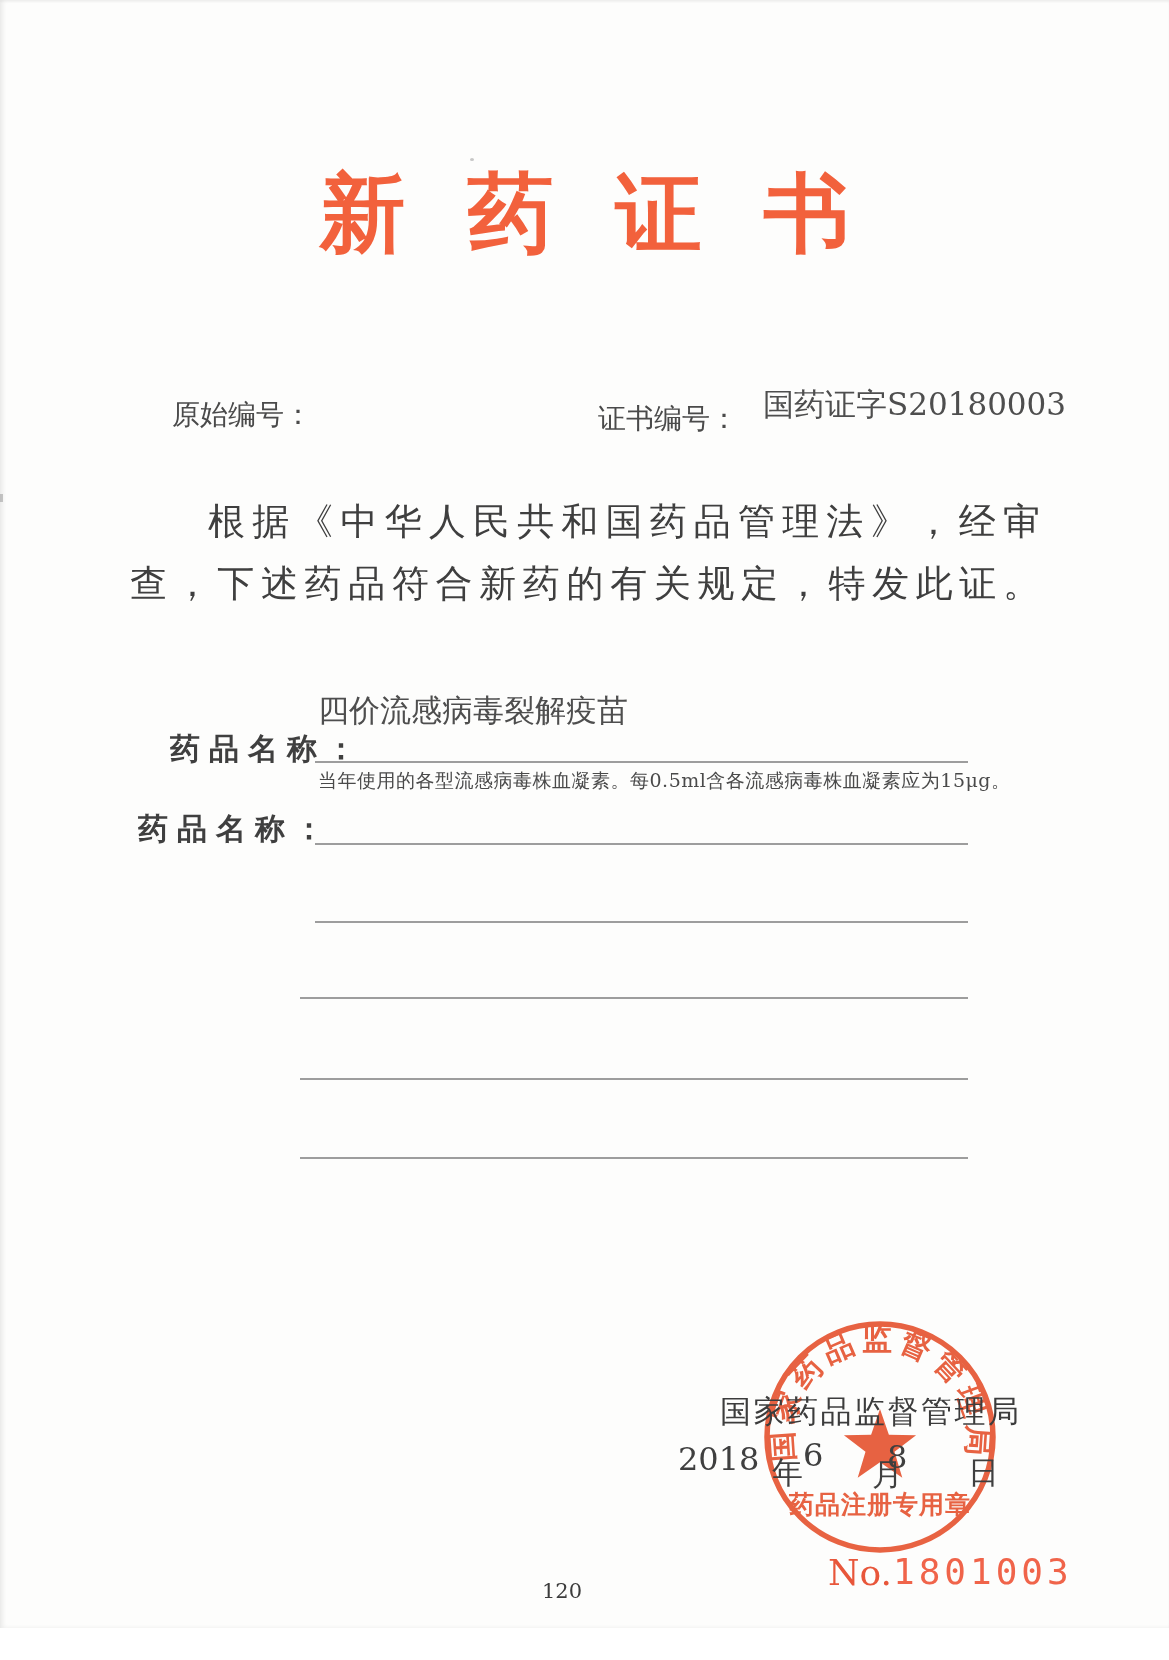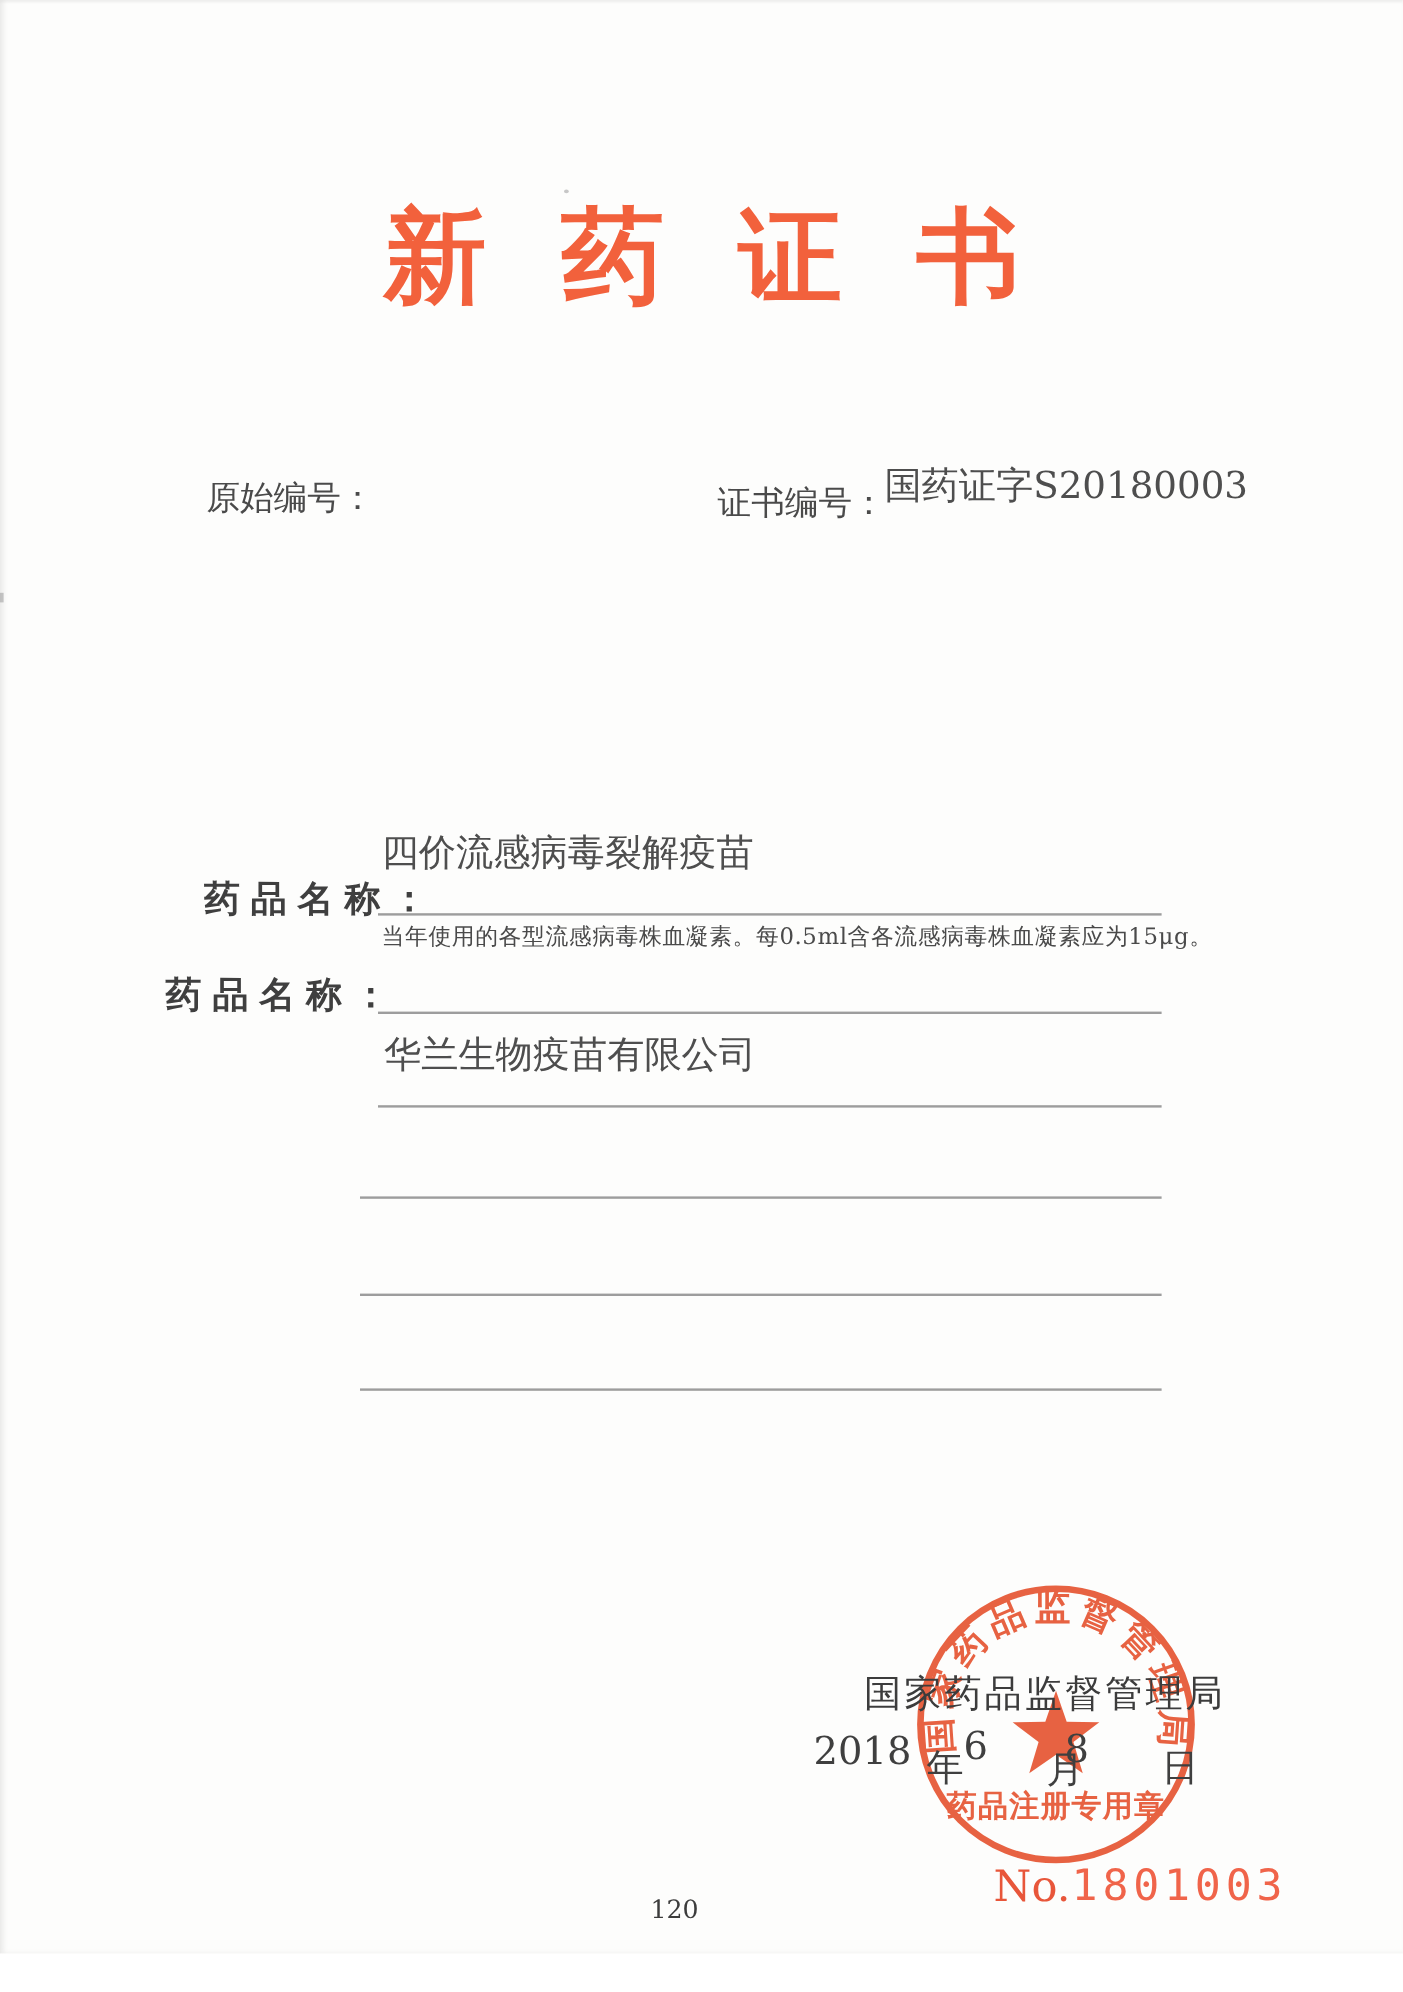--- a/index.html
+++ b/index.html
@@ -69,7 +69,7 @@
 
   <div class="abs hdr-label" style="left:172px;top:396px;">原始编号：</div>
   <div class="abs hdr-label" style="left:598px;top:400px;">证书编号：</div>
-  <div class="abs cert-no" style="left:737px;top:384px;">国药证字S20180003</div>
+  <div class="abs cert-no" style="left:763px;top:384px;">国药证字S20180003</div>
 
 
   <div class="abs field-value" style="left:318px;top:690px;">四价流感病毒裂解疫苗</div>

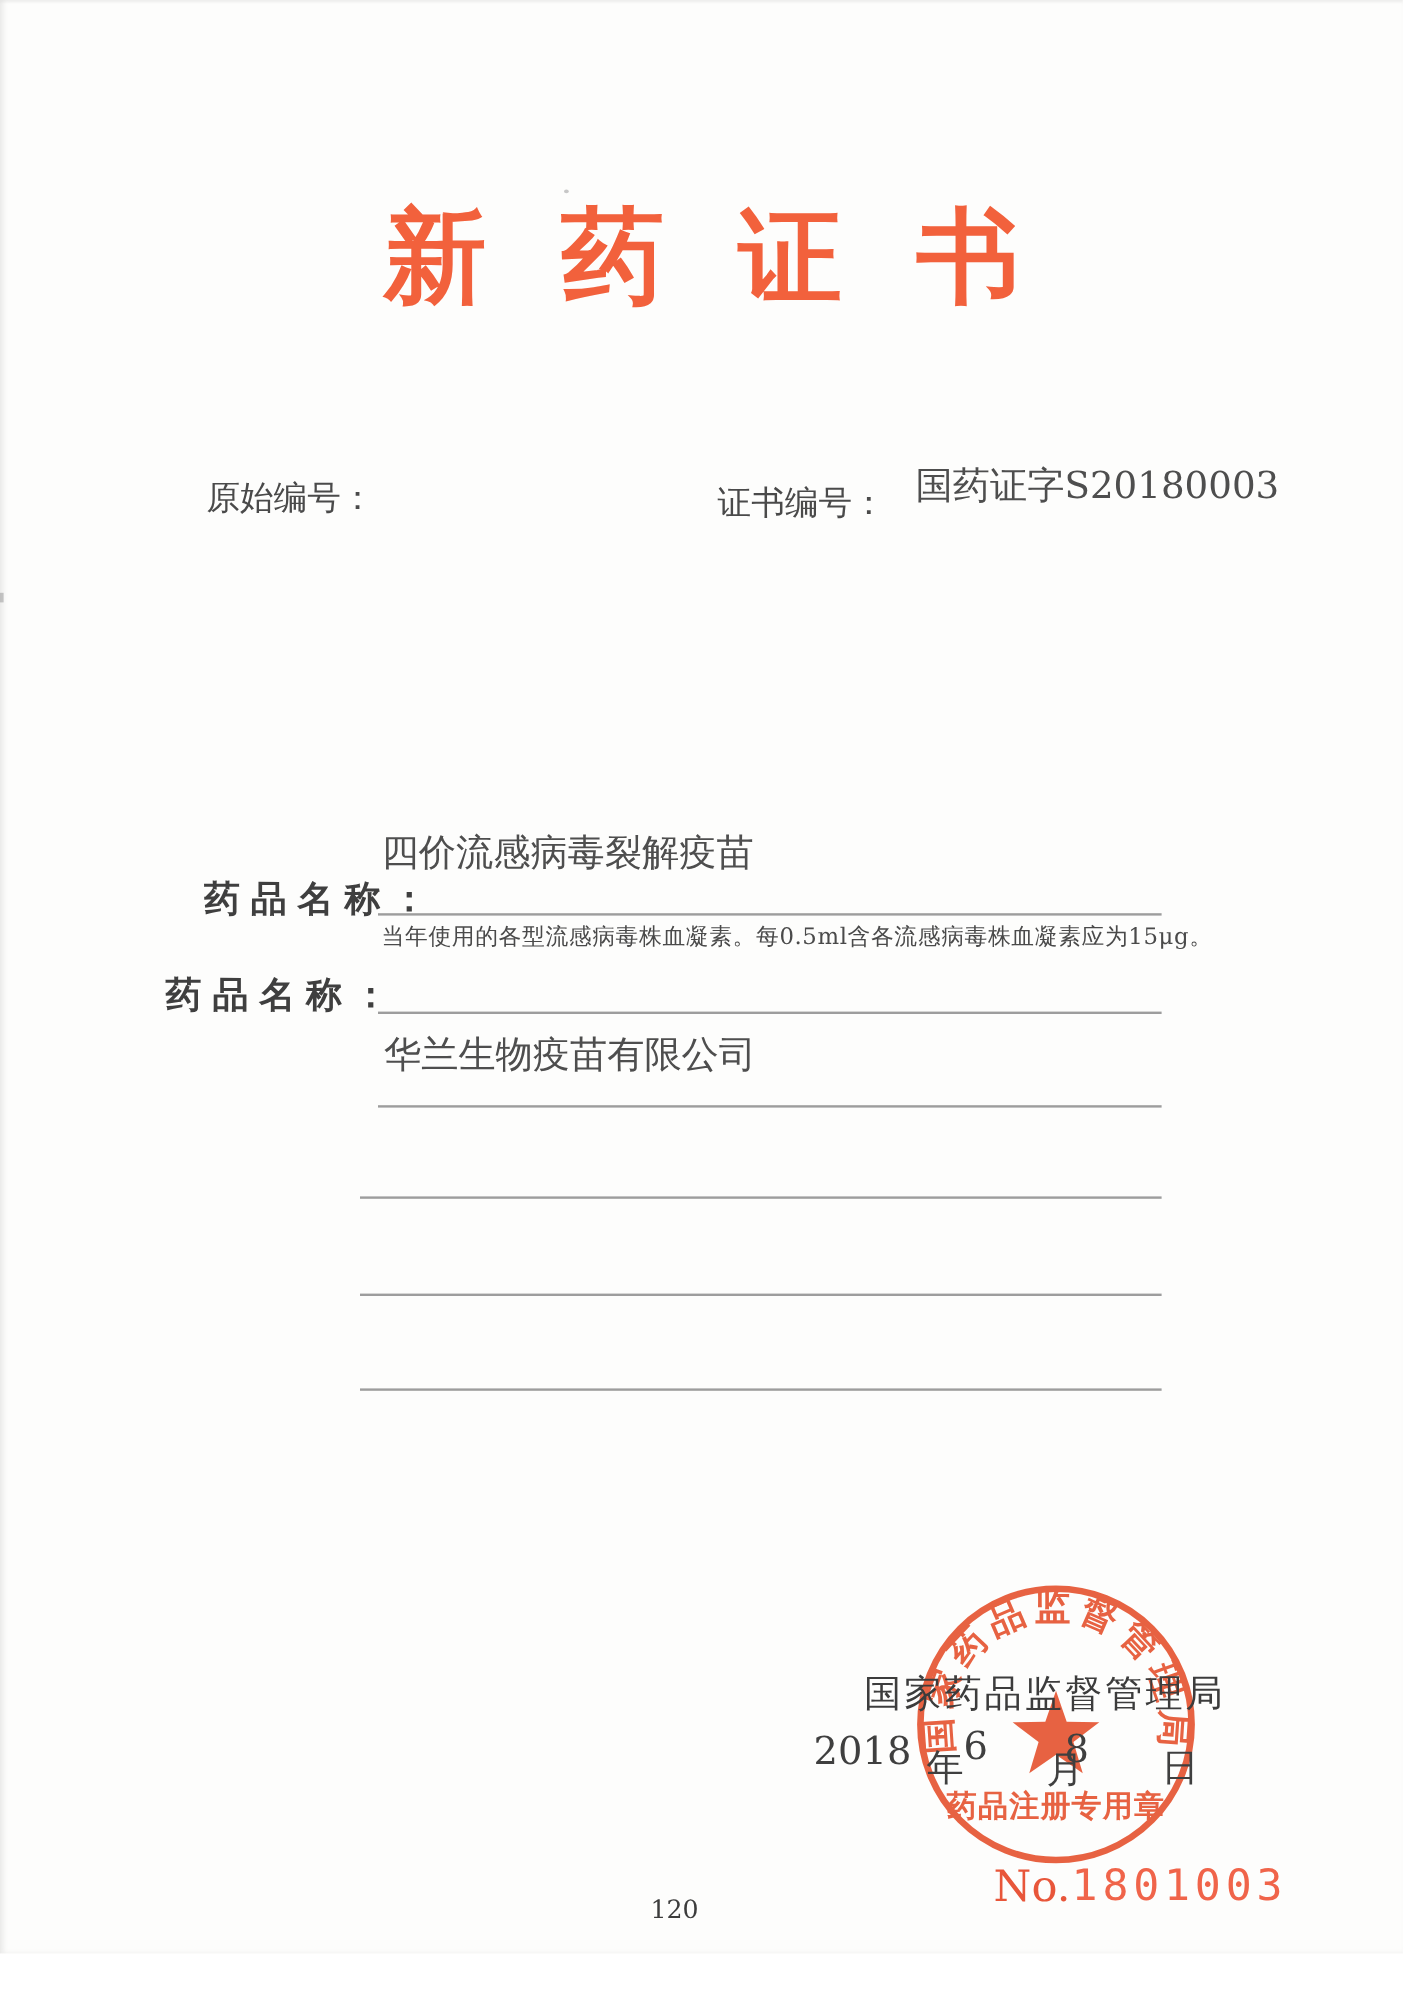--- a/index.html
+++ b/index.html
@@ -71,6 +71,10 @@
   <div class="abs hdr-label" style="left:598px;top:400px;">证书编号：</div>
   <div class="abs cert-no" style="left:763px;top:384px;">国药证字S20180003</div>
 
+  <div class="para">
+    <div class="pline indent">根据《中华人民共和国药品管理法》，经审</div>
+    <div class="pline">查，下述药品符合新药的有关规定，特发此证。</div>
+  </div>
 
   <div class="abs field-value" style="left:318px;top:690px;">四价流感病毒裂解疫苗</div>
   <div class="abs field-label ls4" style="left:138px;top:729px;margin-left:32px;">药品名称：</div>

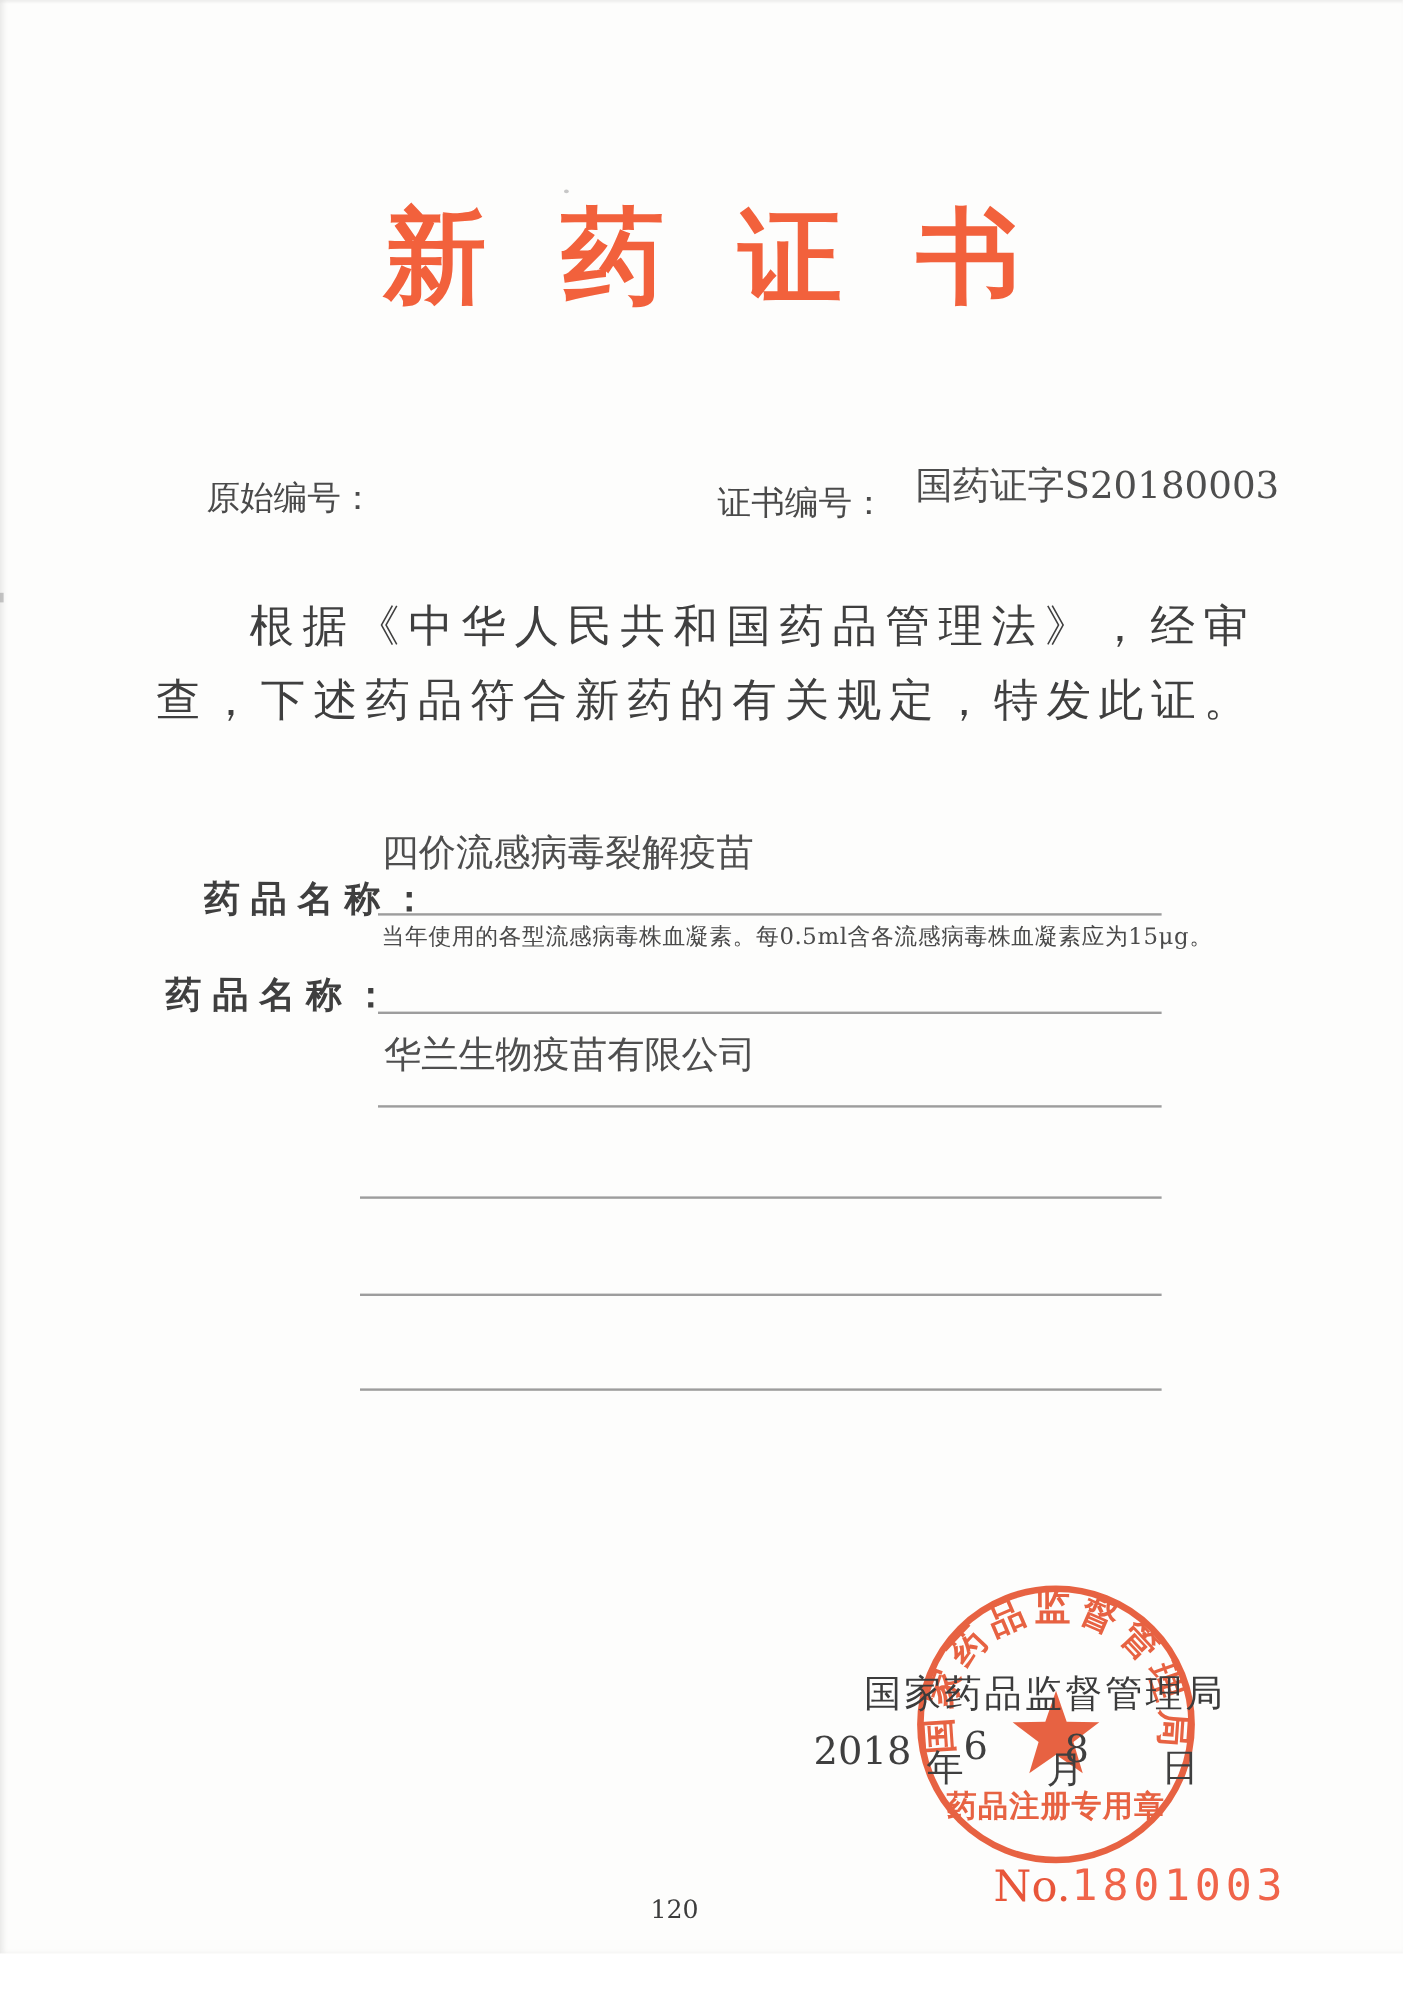--- a/index.html
+++ b/index.html
@@ -84,7 +84,6 @@
   <div class="abs field-label ls4" style="left:138px;top:809px;">药品名称：</div>
   <div class="uline" style="left:315px;top:843px;width:653px;"></div>
 
-  <div class="abs field-value" style="left:320px;top:858px;">华兰生物疫苗有限公司</div>
   <div class="uline" style="left:315px;top:921px;width:653px;"></div>
 
   <div class="uline" style="left:300px;top:997px;width:668px;"></div>

